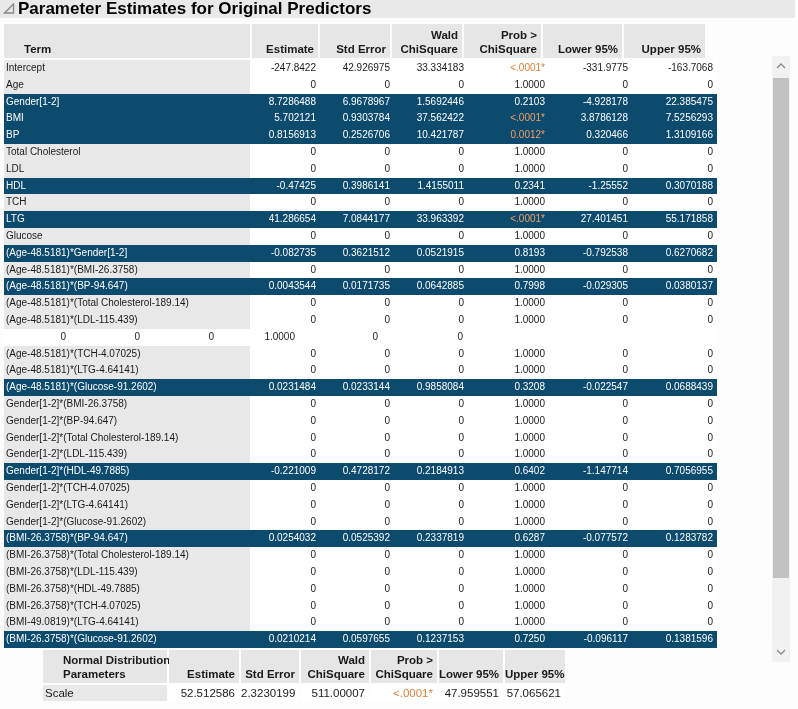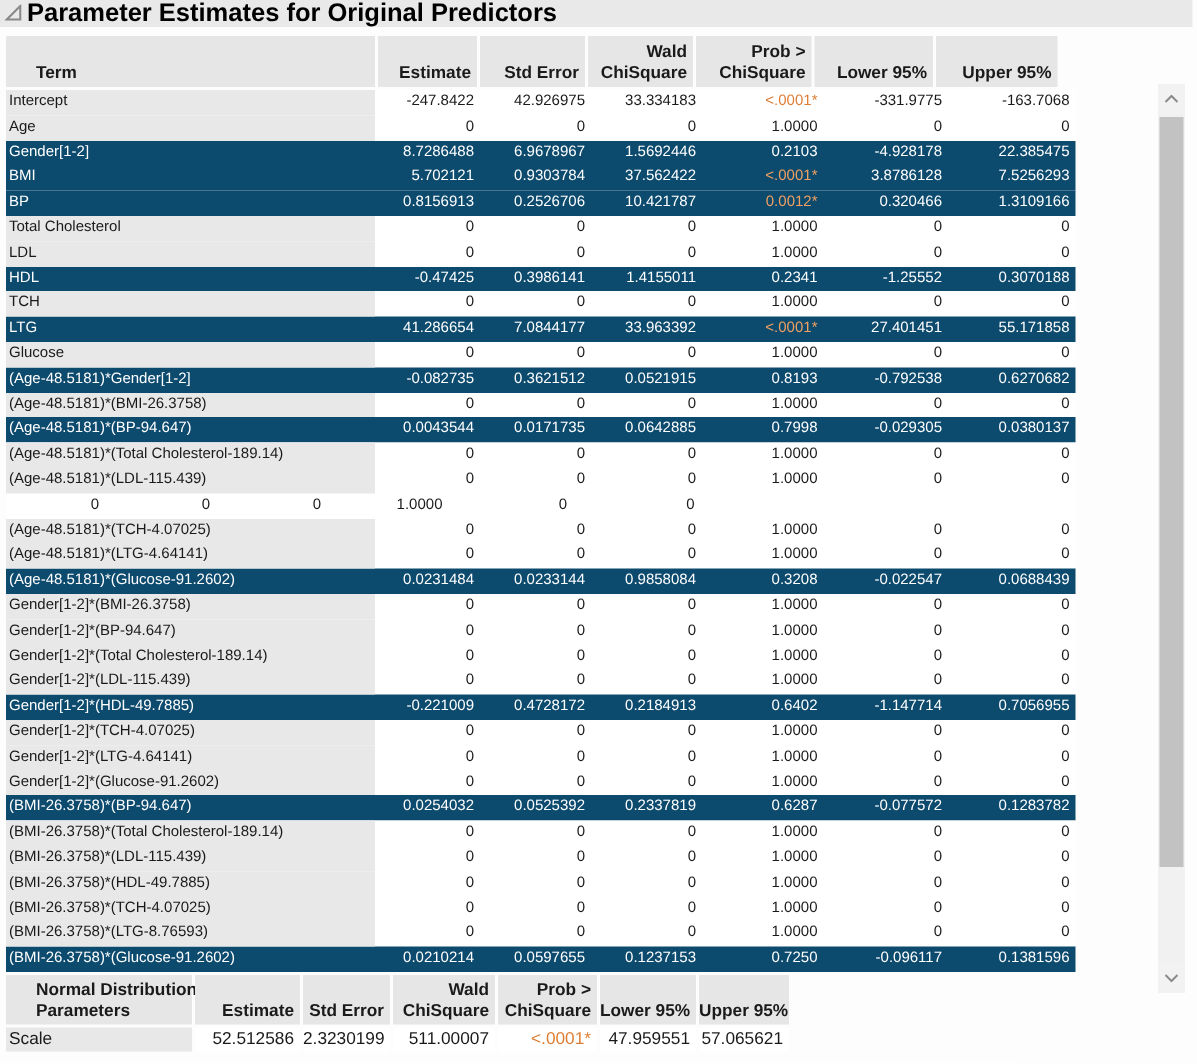--- a/index.html
+++ b/index.html
@@ -394,7 +394,7 @@
         <div class="cell c6 num">0</div>
       </div>
       <div class="row">
-        <div class="cell c0">(BMI-26.3758)*(LTG-8.76593)</div>
+        <div class="cell c0">(BMI-49.0819)*(LTG-4.64141)</div>
         <div class="cell c1 num">0</div>
         <div class="cell c2 num">0</div>
         <div class="cell c3 num">0</div>

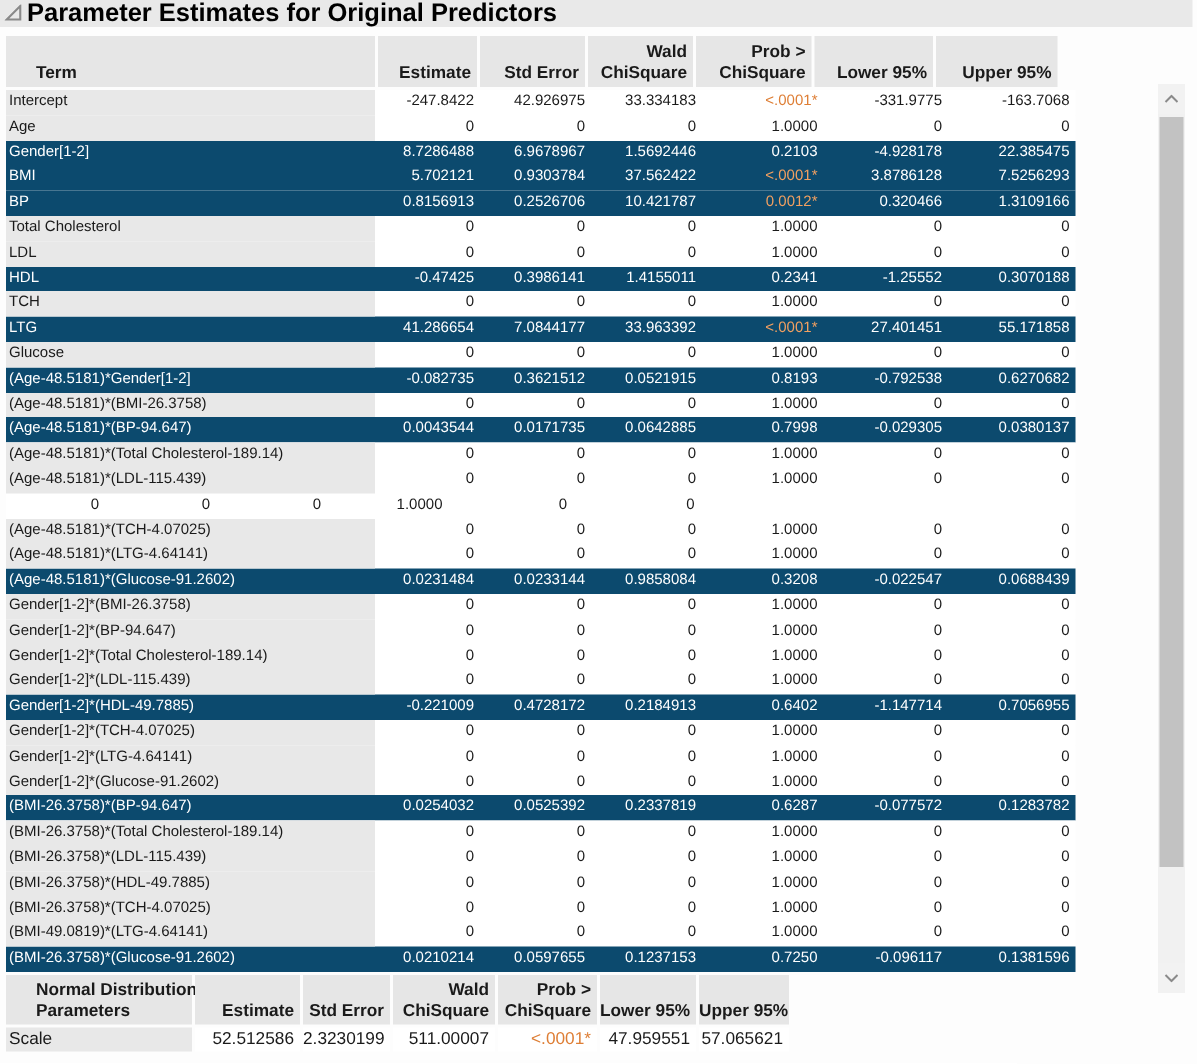--- a/index.html
+++ b/index.html
@@ -41,7 +41,7 @@
             margin-top:2px; white-space:nowrap; }
   .bt-row .b0 { background:#e8e8e8; padding-left:2px; }
   .bt-row .num { text-align:right; padding-right:4px; background:#ffffff; }
-  .b0 { width:124px; } .b1 { width:70px; } .b2 { width:58px; } .b3 { width:68px; }
+  .b0 { width:124px;margin-left:39px; } .b1 { width:70px; } .b2 { width:58px; } .b3 { width:68px; }
   .b4 { width:66px; } .b5 { width:64px; } .b6 { width:60px; }
 
   

